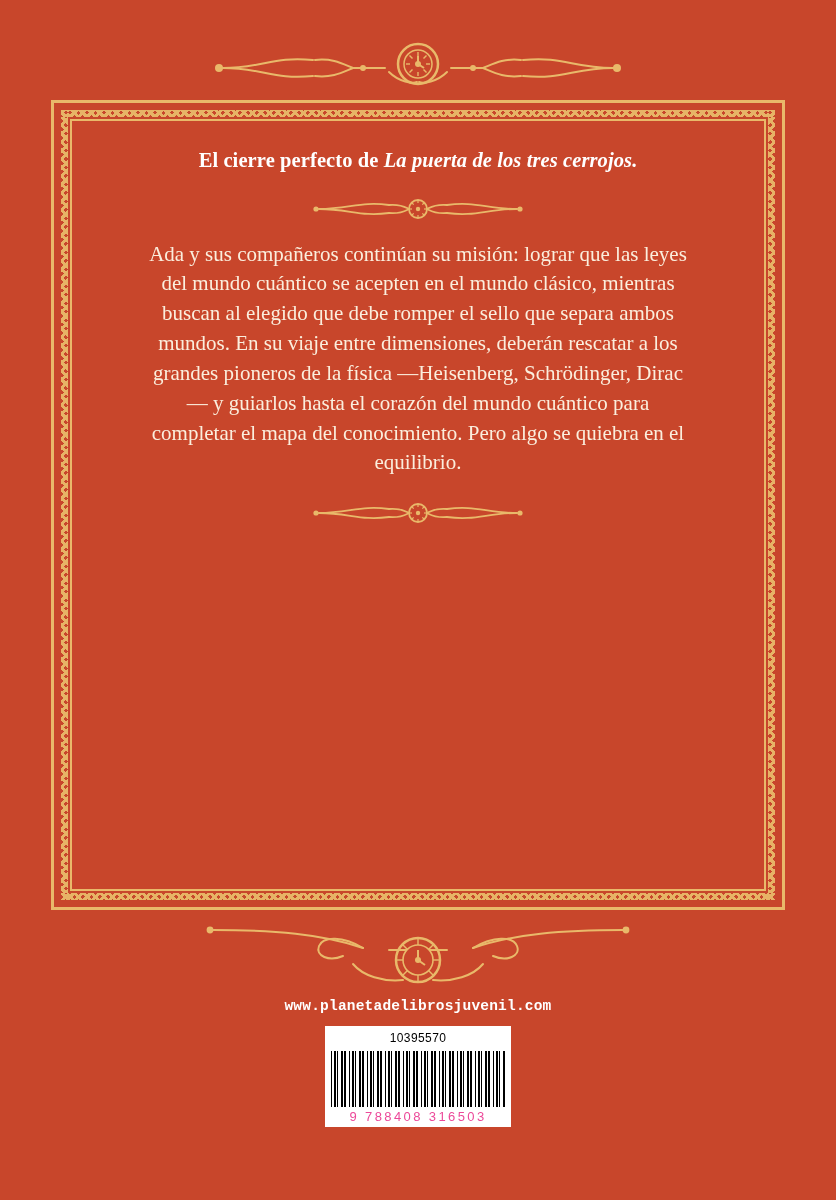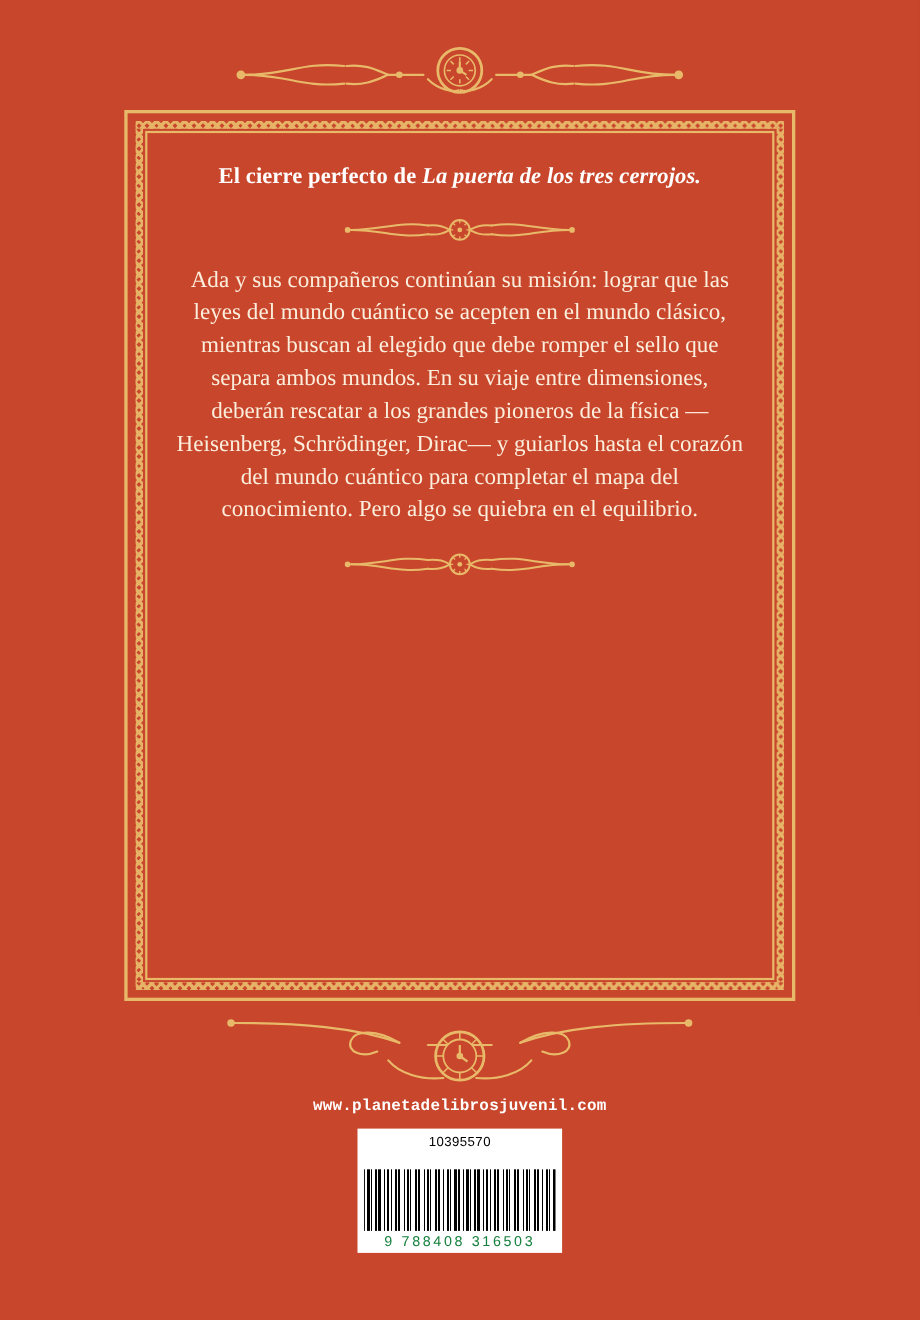--- a/index.html
+++ b/index.html
@@ -38,7 +38,7 @@
   
   .frame-outer {
     margin-top: 6px;
-    width: 610px;
+    width: 734px;
     height: 810px;
     border: 3px solid #e9b96a;
     position: relative;

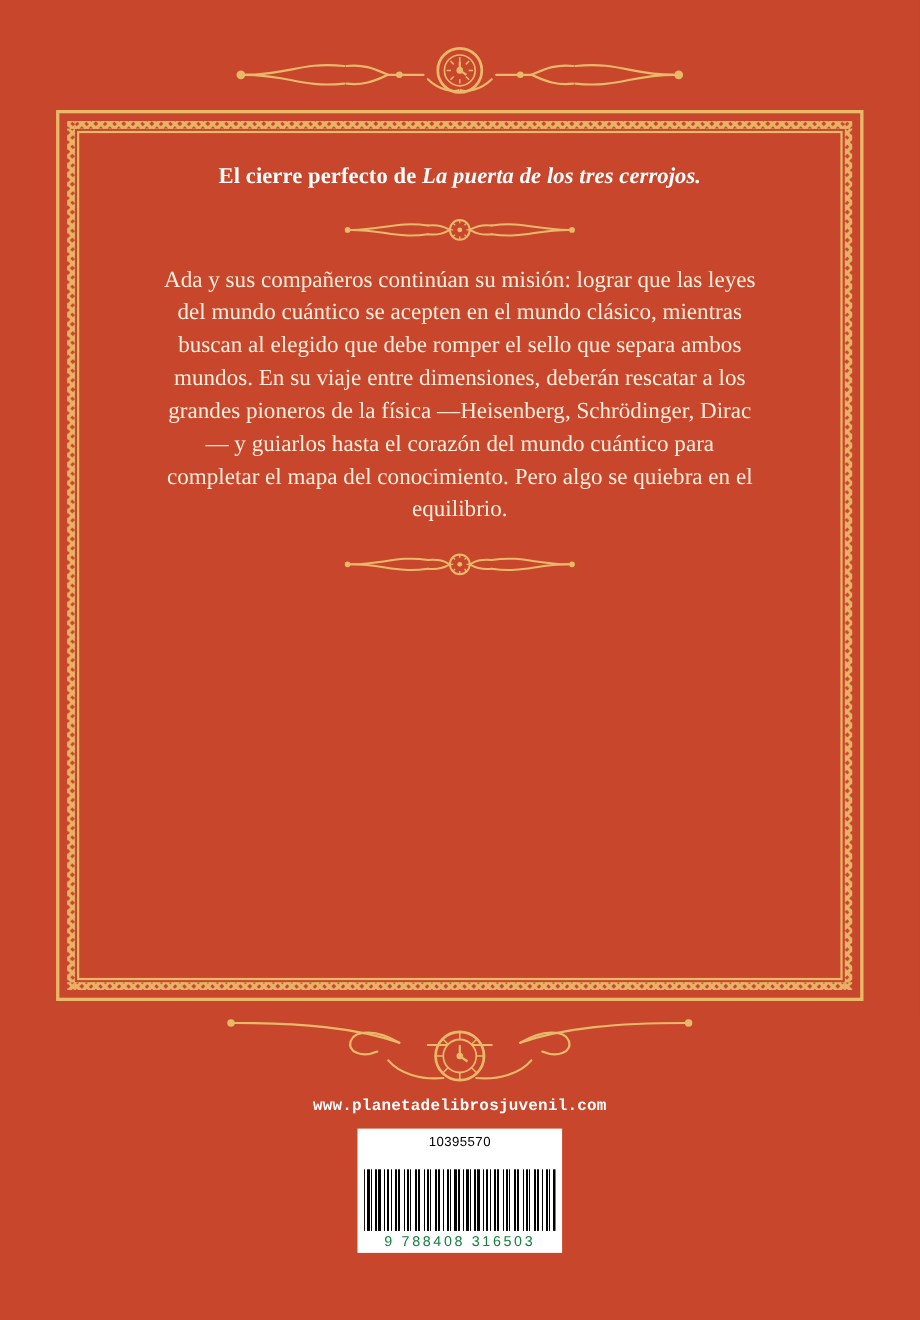--- a/index.html
+++ b/index.html
@@ -158,7 +158,7 @@
     font-size: 12px;
     color: #000;
     letter-spacing: .4px;
-    margin-bottom: 18px;
+    margin-bottom: 6px;
   }
   .bars {
     width: 174px;

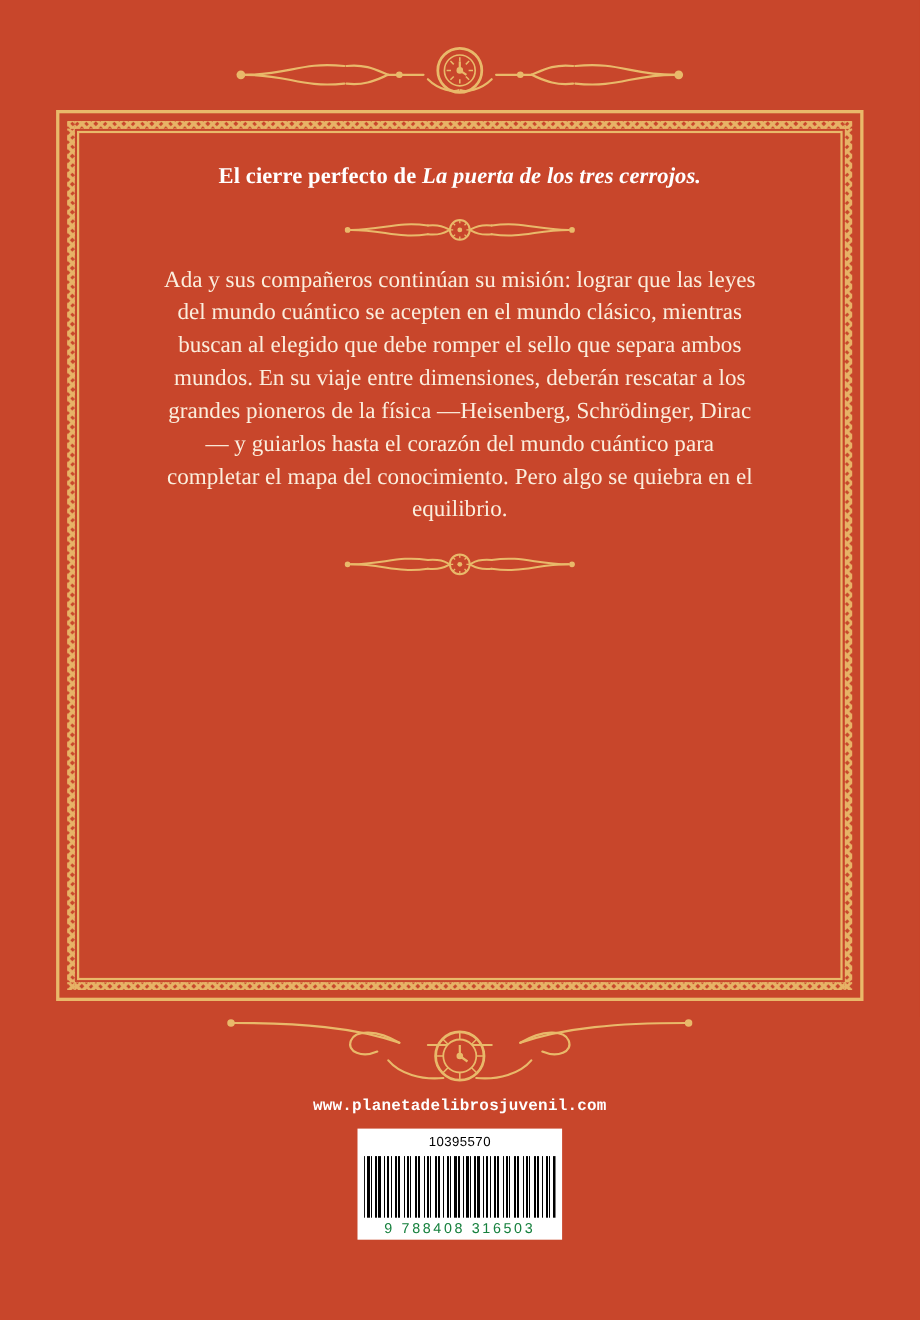--- a/index.html
+++ b/index.html
@@ -176,7 +176,7 @@
     font-family: "Liberation Sans", sans-serif;
     font-size: 13px;
     letter-spacing: 2.4px;
-    color: #15803d;
+    color: #ec4899;
     margin-top: 2px;
   }
 </style>

